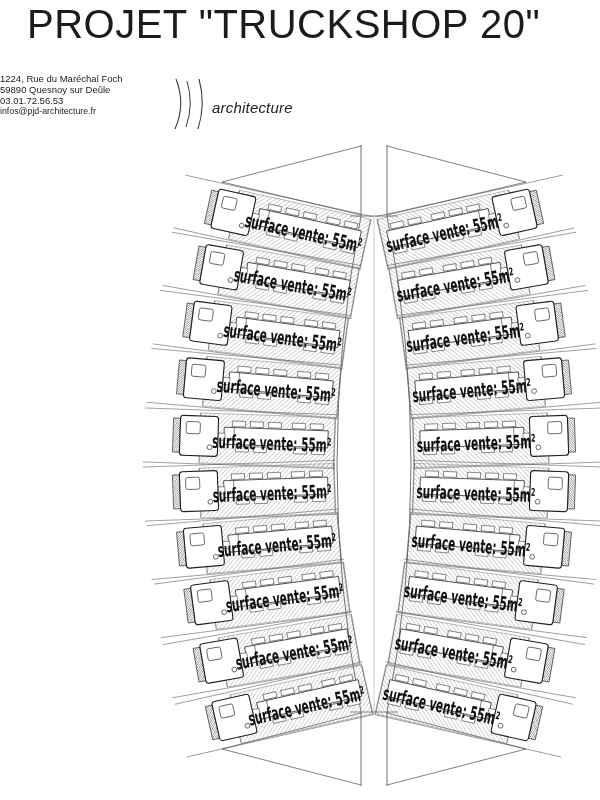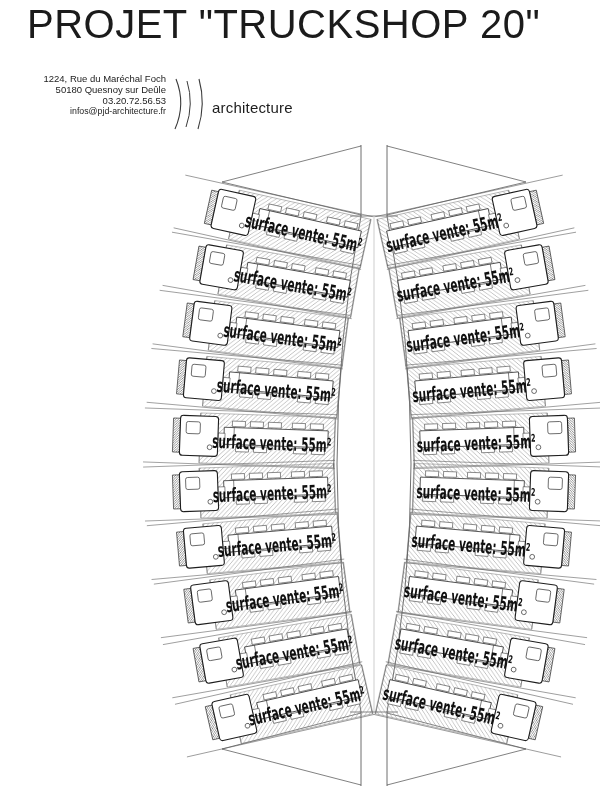--- a/index.html
+++ b/index.html
@@ -15,7 +15,7 @@
   }
   .contact{
     position:absolute;left:0;top:74px;width:166px;
-    text-align:right;color:#222;
+    color:#222;
     font-size:9.5px;line-height:10.8px;
   }
   .contact .email{font-size:8.8px;}

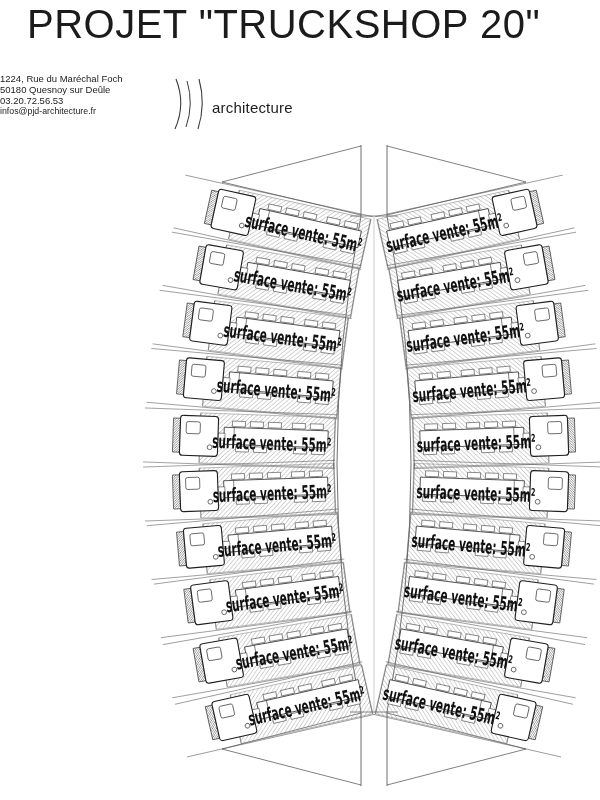--- a/index.html
+++ b/index.html
@@ -39,7 +39,7 @@
 
   <div class="contact">
     <div>1224, Rue du Maréchal Foch</div>
-    <div>50180 Quesnoy sur Deûle</div>
+    <div>59890 Quesnoy sur Deûle</div>
     <div>03.20.72.56.53</div>
     <div class="email">infos@pjd-architecture.fr</div>
   </div>

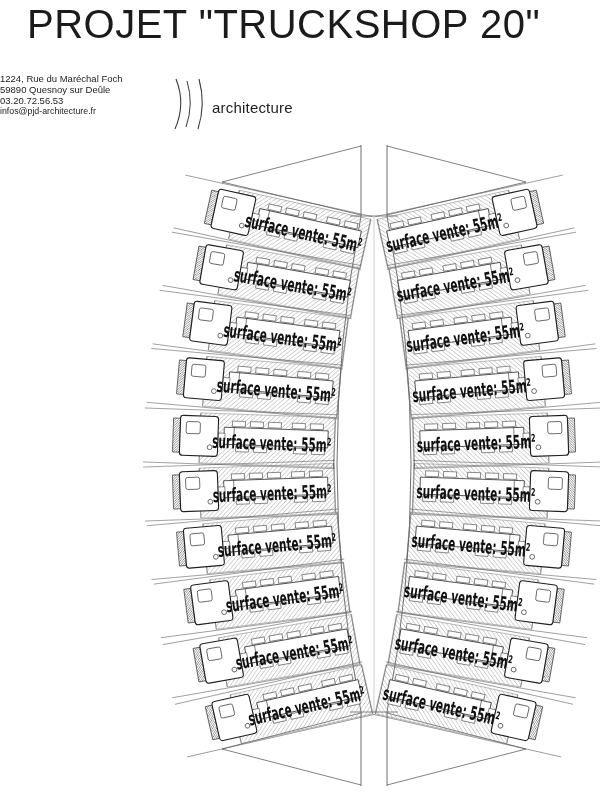--- a/index.html
+++ b/index.html
@@ -40,7 +40,7 @@
   <div class="contact">
     <div>1224, Rue du Maréchal Foch</div>
     <div>59890 Quesnoy sur Deûle</div>
-    <div>03.20.72.56.53</div>
+    <div>03.01.72.56.53</div>
     <div class="email">infos@pjd-architecture.fr</div>
   </div>
 

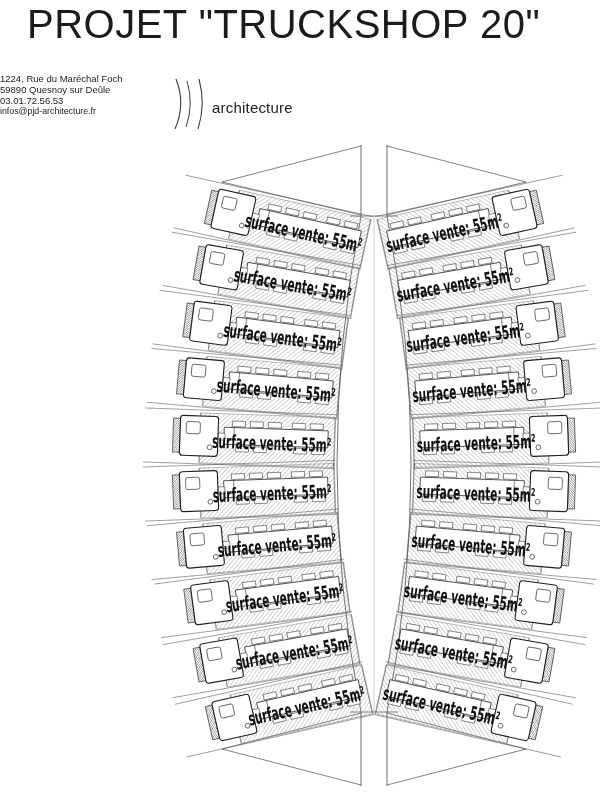--- a/index.html
+++ b/index.html
@@ -22,7 +22,7 @@
   .logo-strokes-svg{position:absolute;left:171px;top:76px;}
   .logo-word{
     position:absolute;left:212px;top:99px;
-    font-size:15px;letter-spacing:0.2px;color:#1d1d1d;
+    font-size:15px;letter-spacing:0.2px;color:#1d1d1d;font-style:italic;
   }
   .plan-svg{position:absolute;left:0;top:0;}
   .unit-label{

